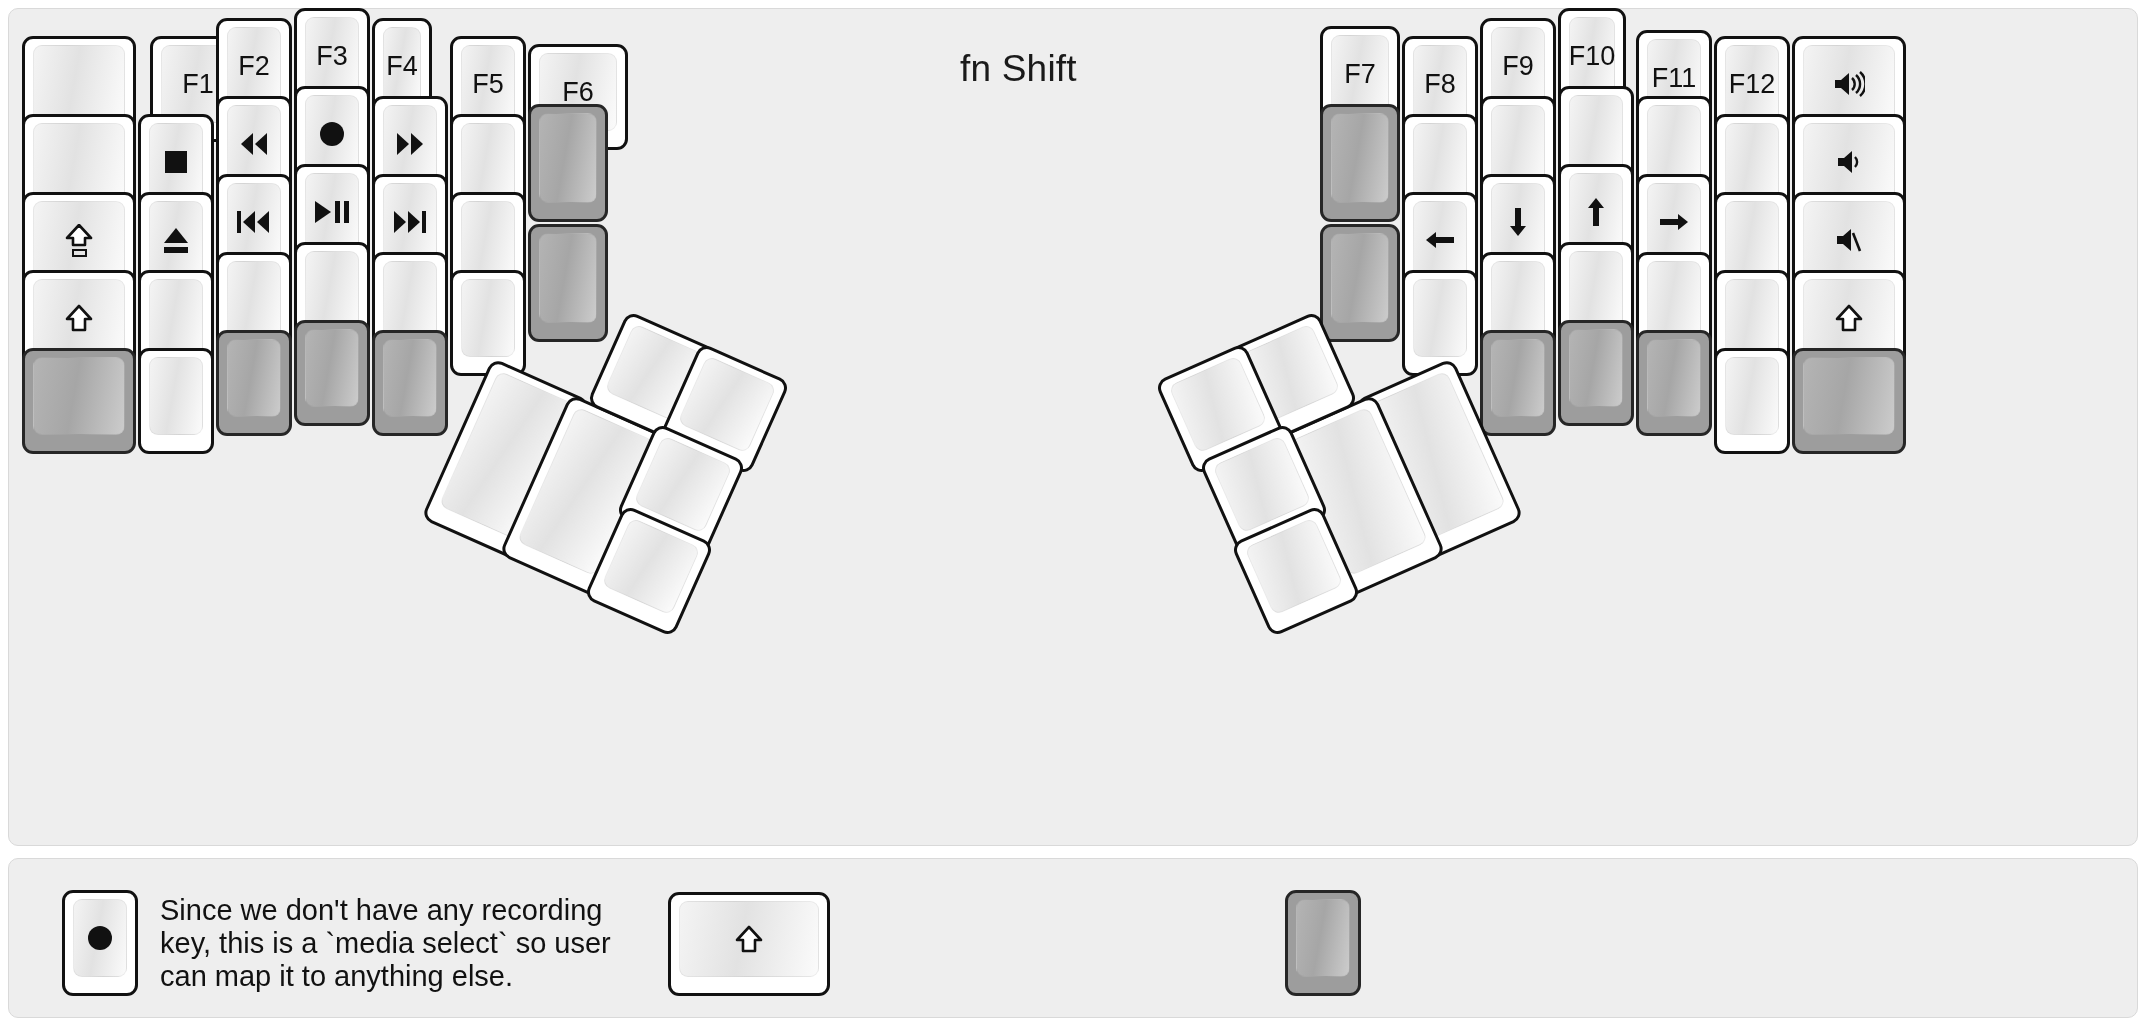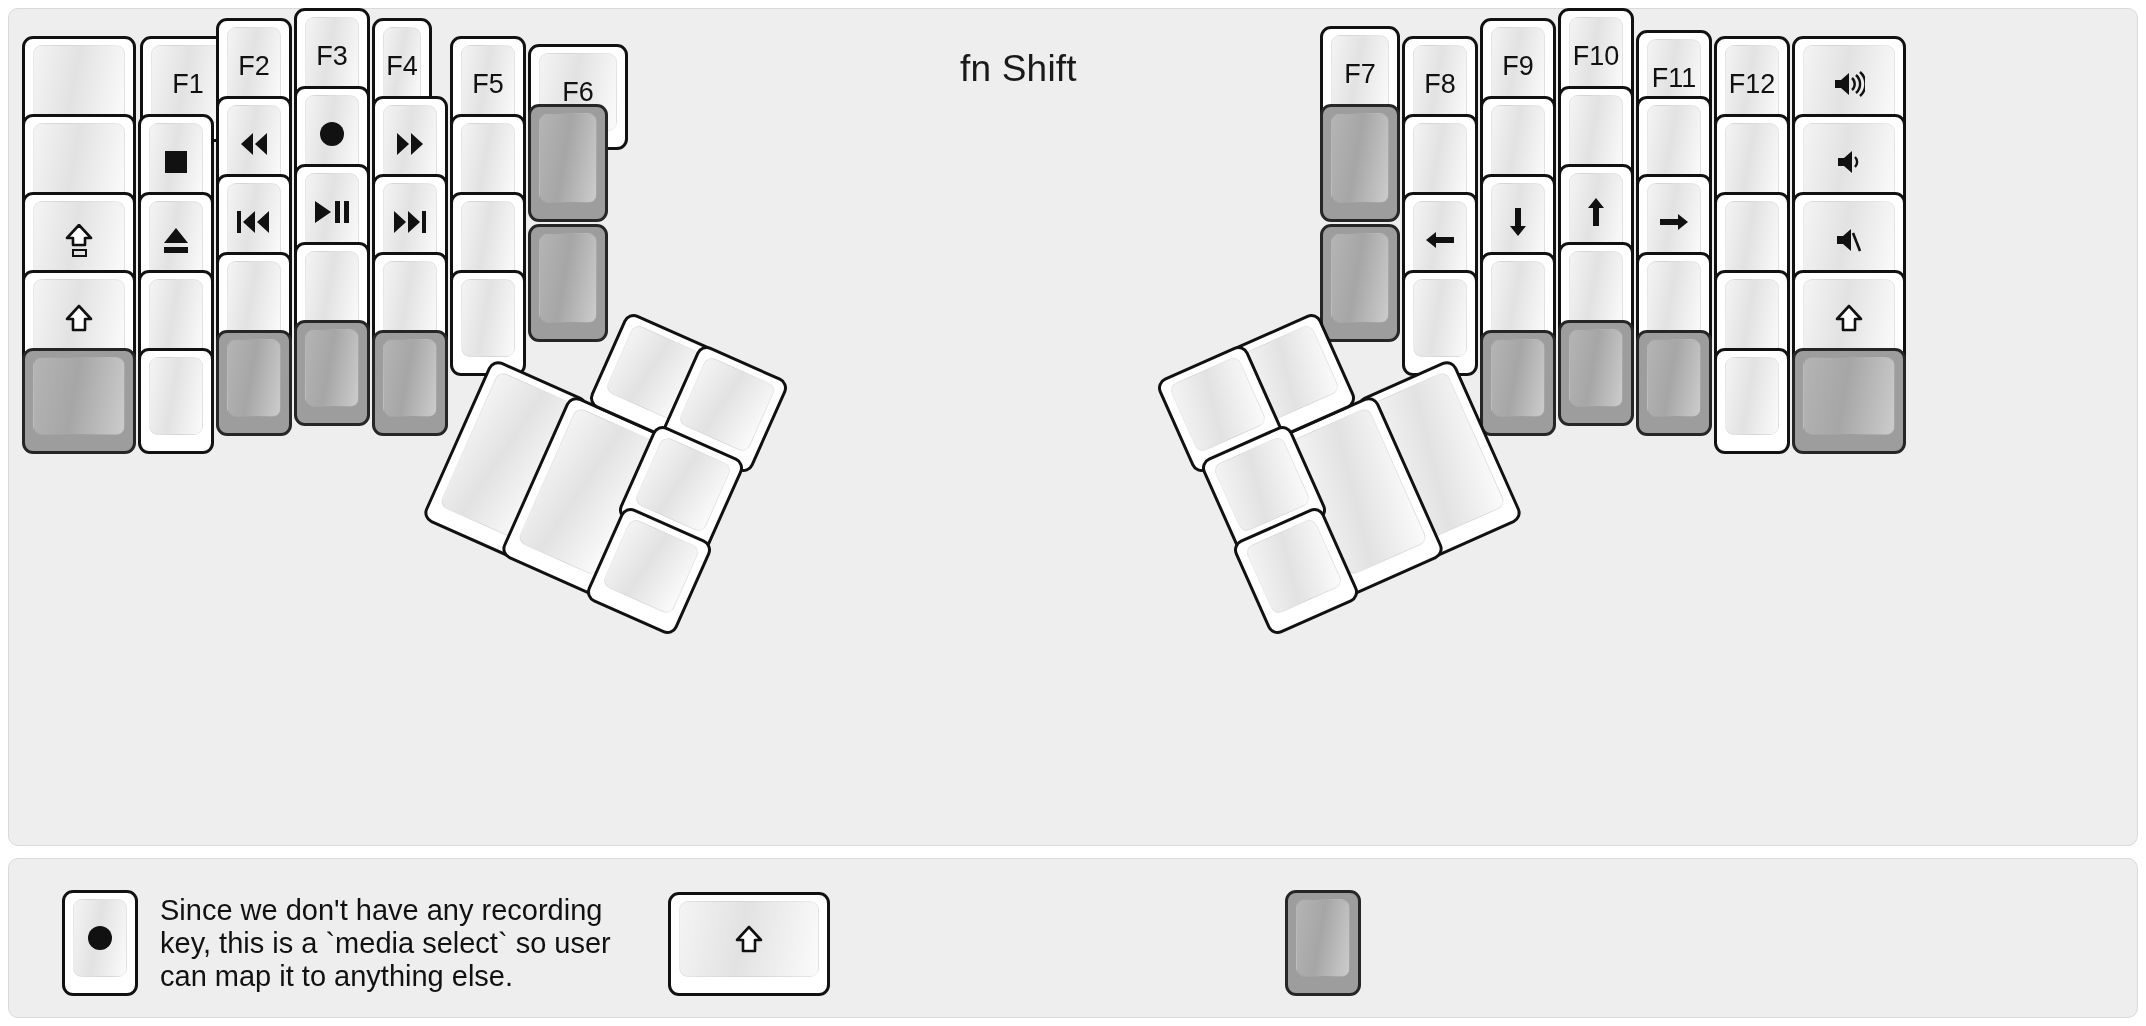--- a/index.html
+++ b/index.html
@@ -335,7 +335,7 @@
       <div class="key trans" style="left: 1480px; top: 330px; width: 76px; height: 106px;">
         <div class="cap"></div>
       </div>
-      <div class="key" style="left: 1558px; top: 8px; width: 76px; height: 106px;">
+      <div class="key" style="left: 1558px; top: 8px; width: 68px; height: 106px;">
         <div class="cap">
           <span class="glyph fkey">F10</span>
         </div>

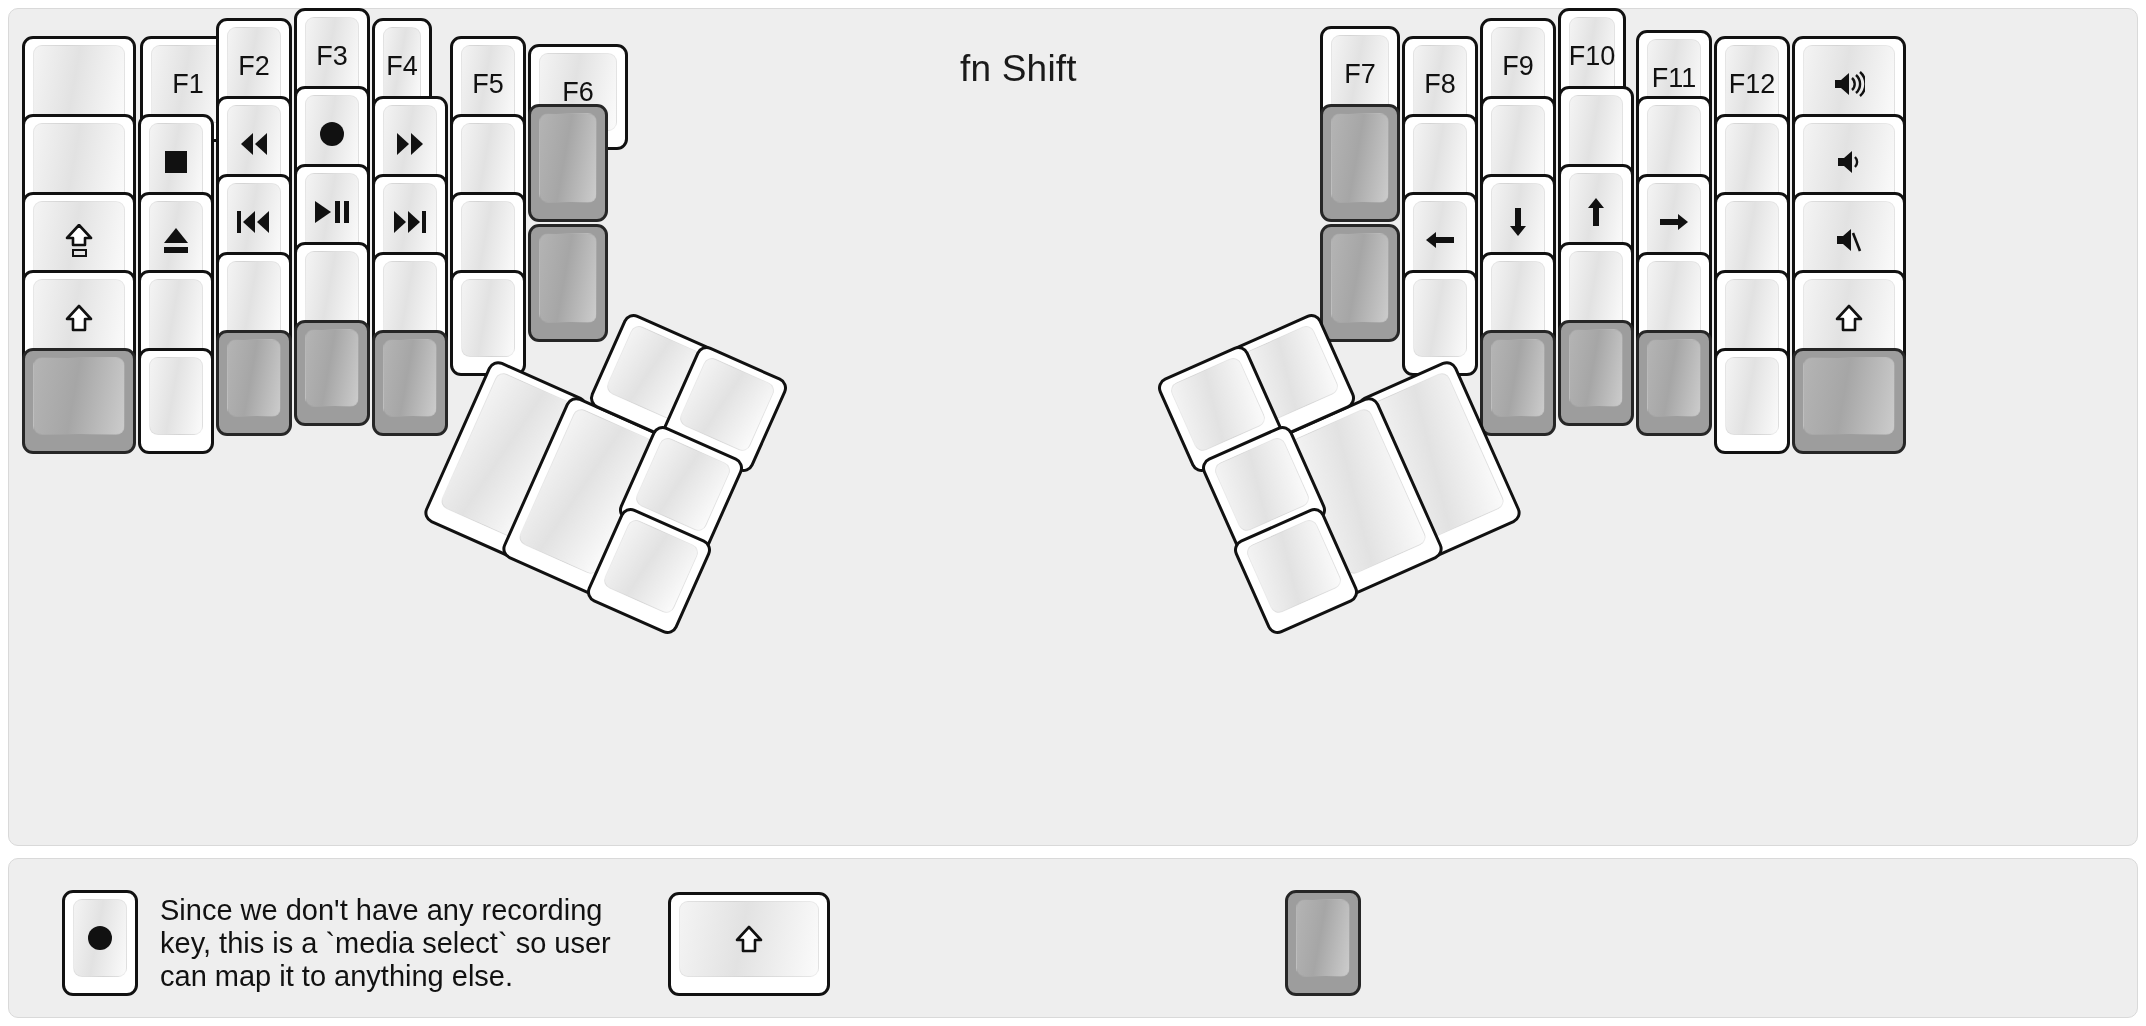--- a/index.html
+++ b/index.html
@@ -129,7 +129,7 @@
       <div class="key trans" style="left: 22px; top: 348px; width: 114px; height: 106px;">
         <div class="cap"></div>
       </div>
-      <div class="key" style="left: 140px; top: 36px; width: 96px; height: 106px;">
+      <div class="key" style="left: 150px; top: 36px; width: 96px; height: 106px;">
         <div class="cap">
           <span class="glyph fkey">F1</span>
         </div>

